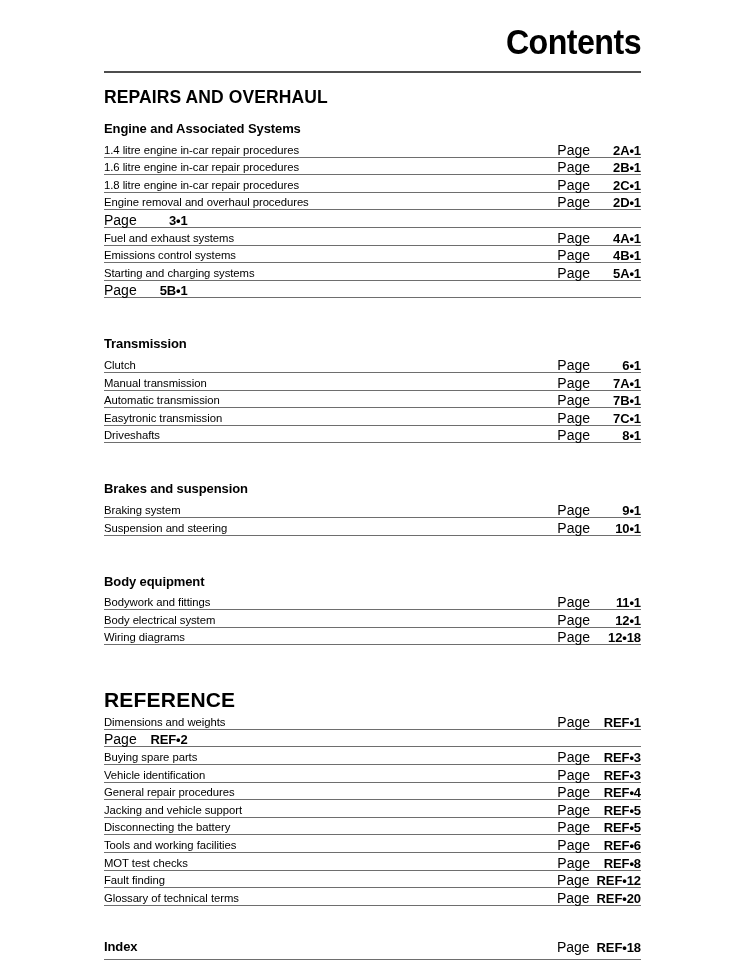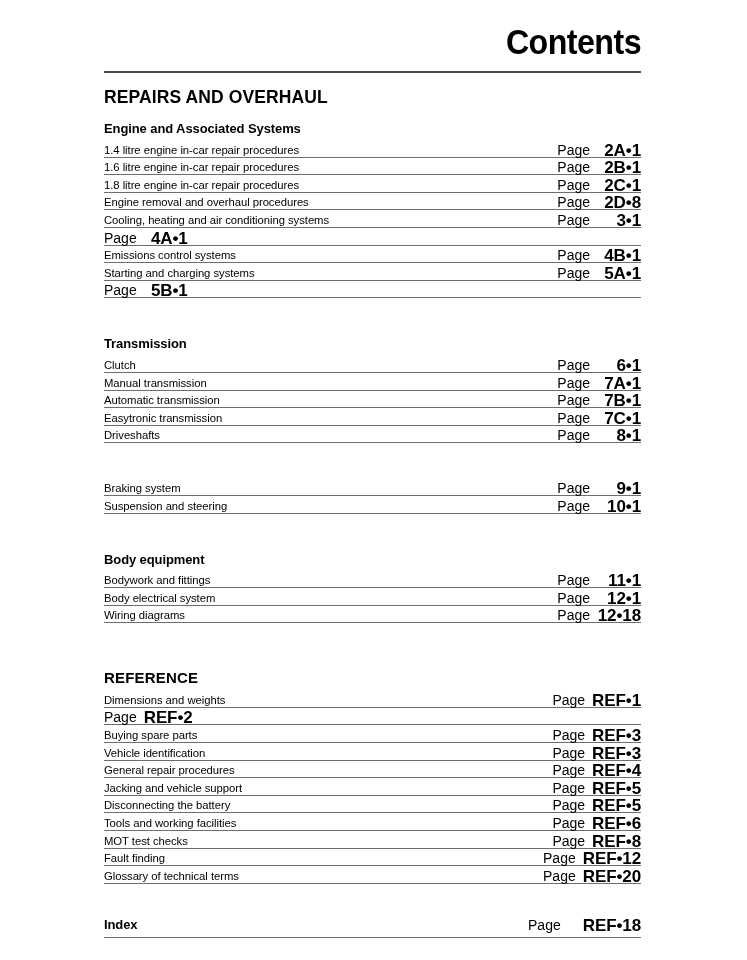--- a/index.html
+++ b/index.html
@@ -98,7 +98,7 @@
   }
   .entry-pagenum {
     flex: 0 0 44px;
-    font-size: 17px;
+    font-size: 13px;
     line-height: 13px;
     font-weight: bold;
     text-align: right;

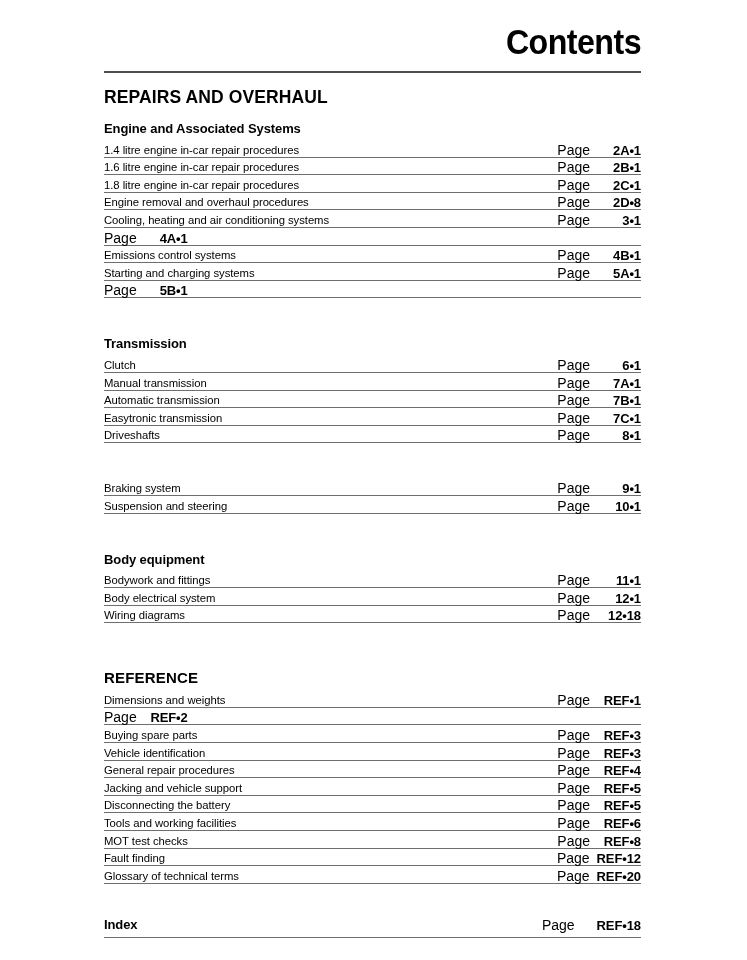--- a/index.html
+++ b/index.html
@@ -159,7 +159,7 @@
           <div class="entry">
             <div class="entry-title">Engine removal and overhaul procedures</div>
             <div class="entry-pagelabel">Page</div>
-            <div class="entry-pagenum">2D•8</div>
+            <div class="entry-pagenum">2D•1</div>
           </div>
           <div class="entry">
             <div class="entry-title">Cooling, heating and air conditioning systems</div>

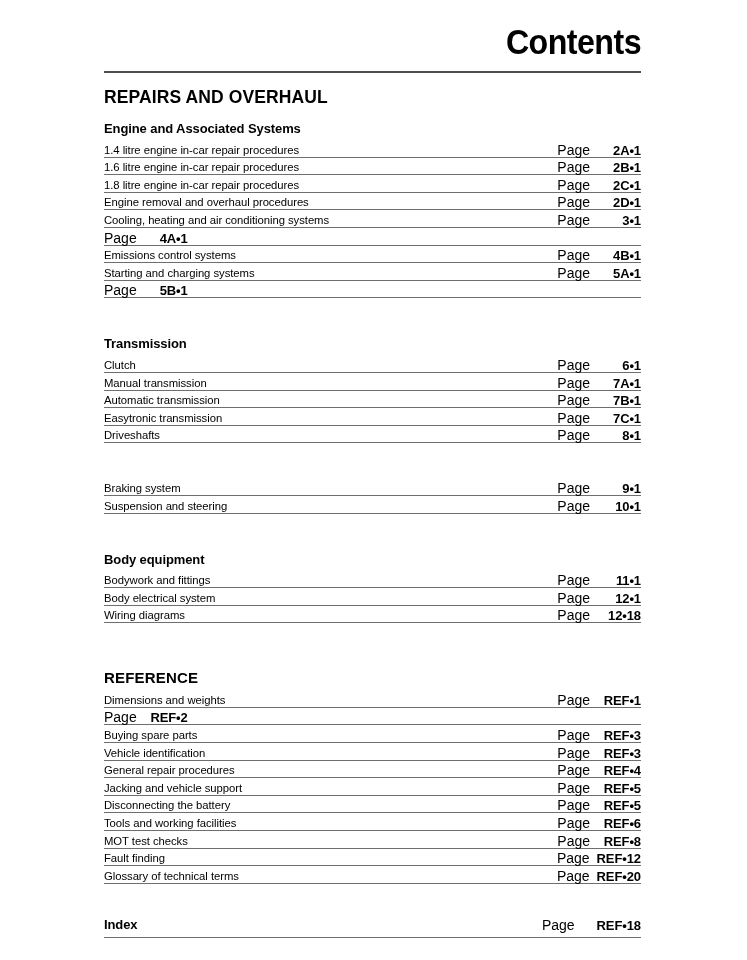--- a/index.html
+++ b/index.html
@@ -162,7 +162,6 @@
             <div class="entry-pagenum">2D•1</div>
           </div>
           <div class="entry">
-            <div class="entry-title">Cooling, heating and air conditioning systems</div>
             <div class="entry-pagelabel">Page</div>
             <div class="entry-pagenum">3•1</div>
           </div>

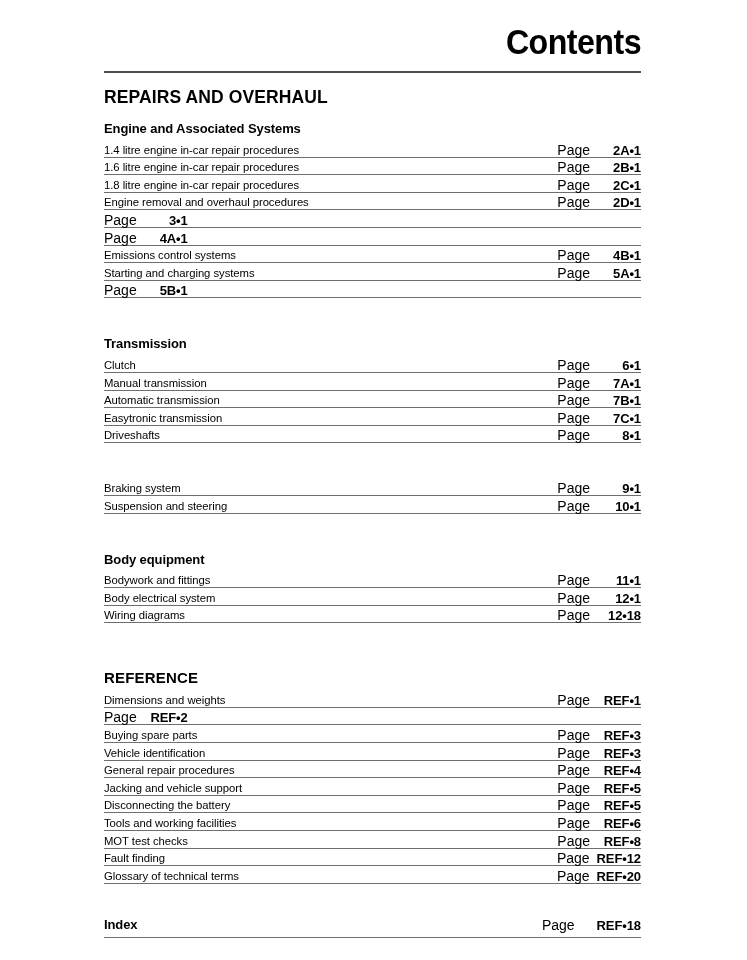--- a/index.html
+++ b/index.html
@@ -166,6 +166,7 @@
             <div class="entry-pagenum">3•1</div>
           </div>
           <div class="entry">
+            <div class="entry-title">Fuel and exhaust systems</div>
             <div class="entry-pagelabel">Page</div>
             <div class="entry-pagenum">4A•1</div>
           </div>

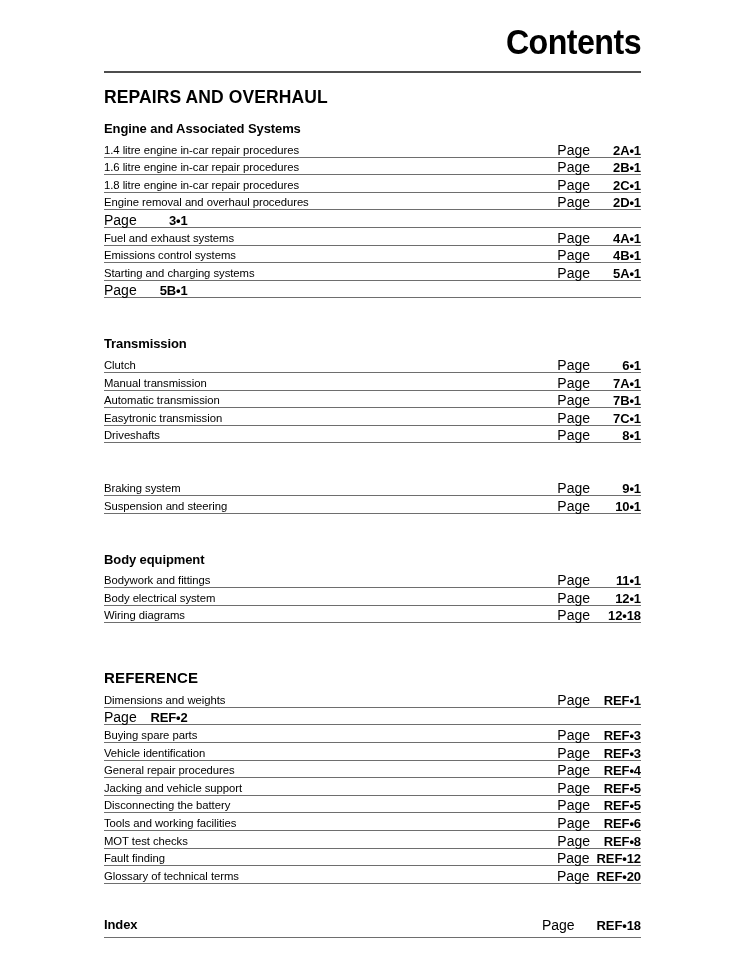--- a/index.html
+++ b/index.html
@@ -216,6 +216,7 @@
         </div>
         <div class="spacer-md"></div>
         <div class="group">
+          <div class="group-title">Brakes and suspension</div>
           <div class="entry">
             <div class="entry-title">Braking system</div>
             <div class="entry-pagelabel">Page</div>

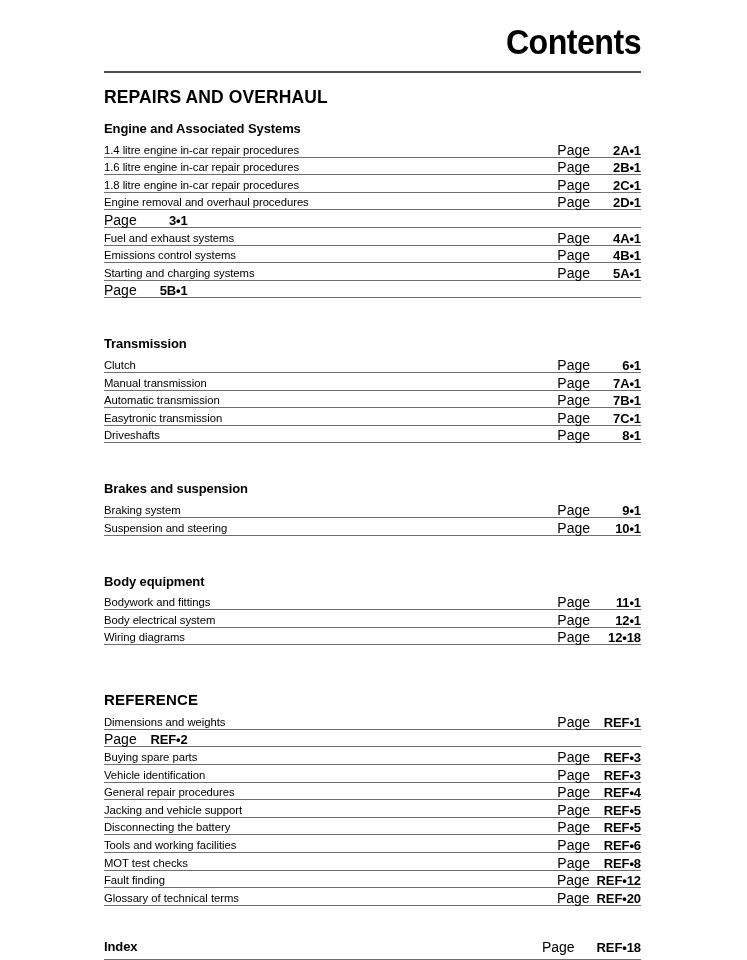--- a/index.html
+++ b/index.html
@@ -68,7 +68,7 @@
   }
   .group-title.strong {
     font-weight: bold;
-    font-size: 15px;
+    font-size: 21px;
     letter-spacing: 0.2px;
     line-height: 23px;
   }

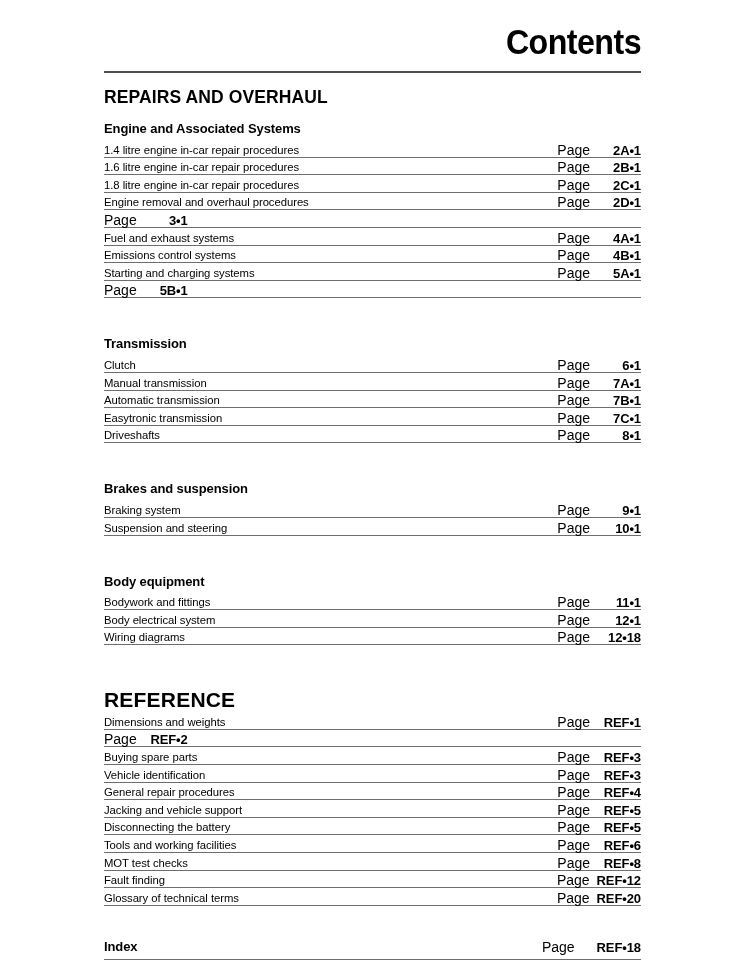--- a/index.html
+++ b/index.html
@@ -111,7 +111,6 @@
     align-items: flex-end;
     border-bottom: 1px solid #6e6e6e;
     padding-bottom: 2px;
-    gap: 15px;
   }
   .index-row .group-title {
     flex: 1 1 auto;

